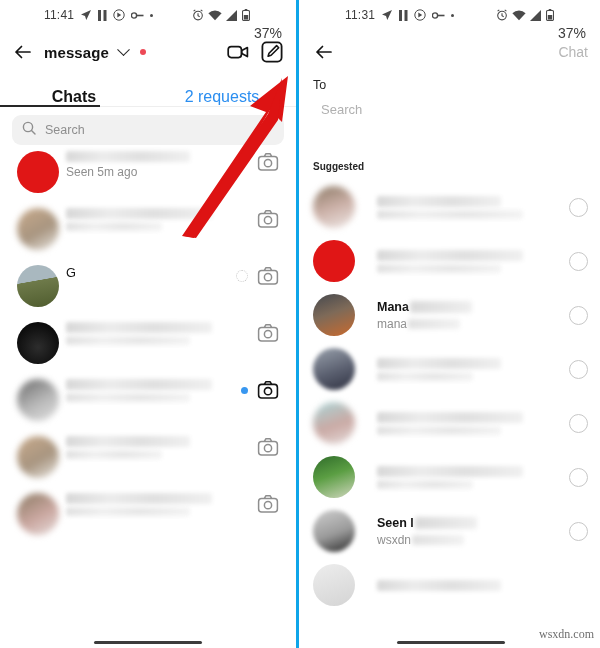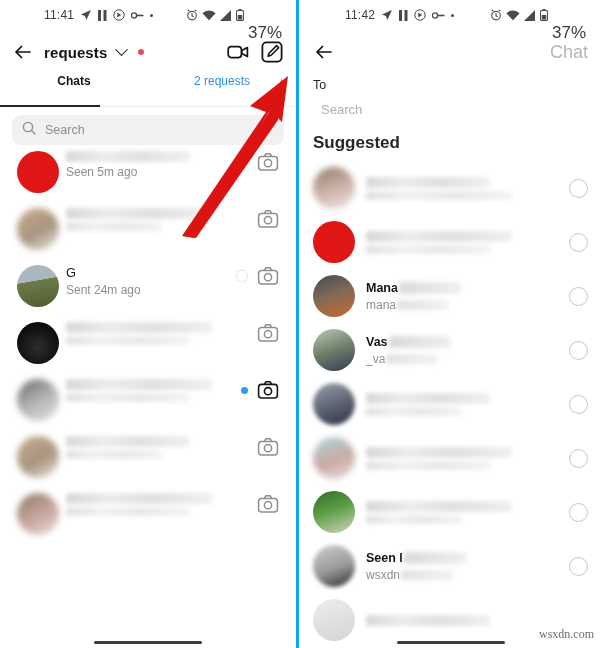--- a/index.html
+++ b/index.html
@@ -371,7 +371,7 @@
 
     <div class="statusbar">
       <div class="sb-left">
-        <span class="sb-time">11:42</span>
+        <span class="sb-time">11:31</span>
         <span class="sb-ico">
           <svg width="12" height="12" viewBox="0 0 12 12">
               <path d="M11 1 1 5.6l4 1.3 1.3 4z" fill="#4a4a4a"></path>

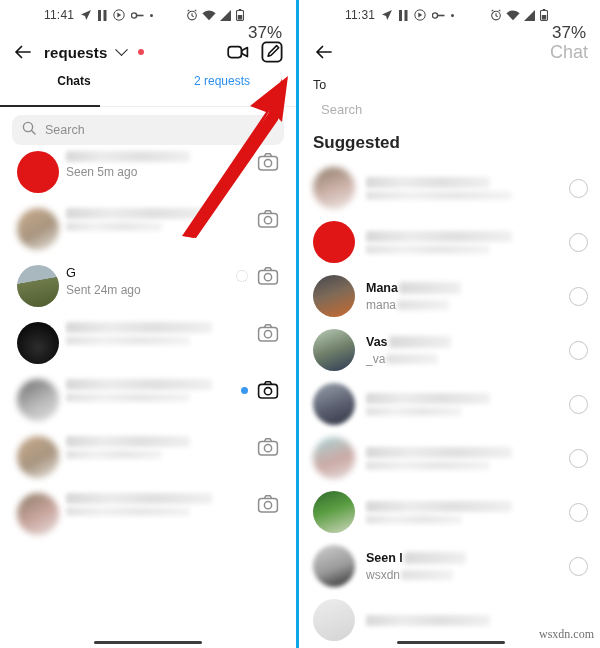--- a/index.html
+++ b/index.html
@@ -24,7 +24,7 @@
   .sb-time { font-size: 12px; color: #3c3c3c; letter-spacing: .2px; }
   .sb-ico { display: inline-flex; align-items: center; }
   .sb-dot { width: 3px; height: 3px; border-radius: 50%; background: #4a4a4a; display: inline-block; }
-  .sb-batt { font-size: 17px; color: #3c3c3c; margin-top: 36px; }
+  .sb-batt { font-size: 14px; color: #3c3c3c; margin-top: 36px; }
 
   
   .app-header {

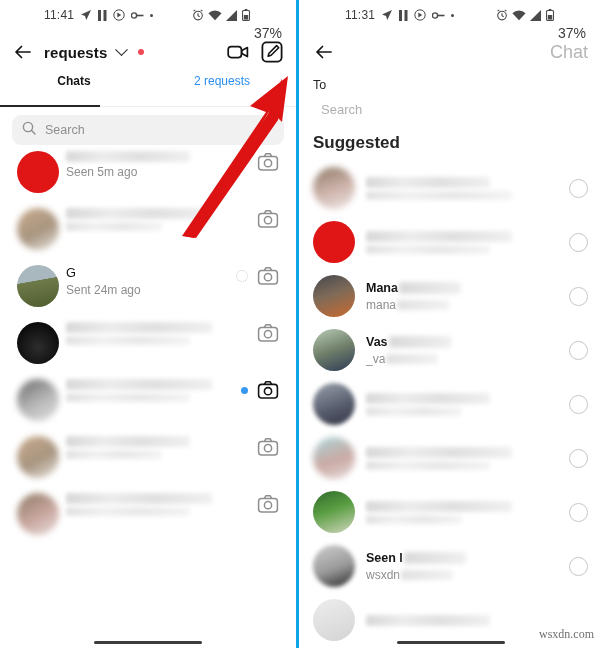--- a/index.html
+++ b/index.html
@@ -190,7 +190,7 @@
             <path d="M18 11H4M9.5 5.5 4 11l5.5 5.5" stroke="#141414" stroke-width="1.7" fill="none" stroke-linecap="round" stroke-linejoin="round"></path>
           </svg>
       </span>
-      <span class="username">requests</span>
+      <span class="username">message</span>
       <span class="chev"></span>
       <span class="reddot"></span>
       <span class="hdr-spacer"></span>

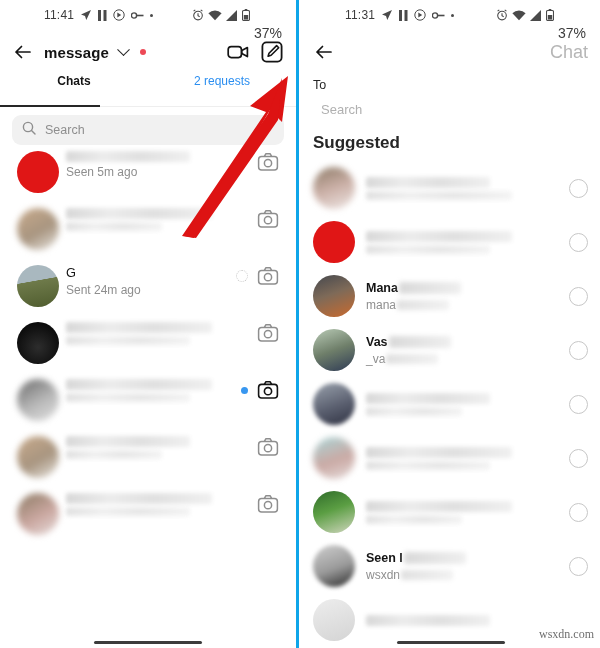--- a/index.html
+++ b/index.html
@@ -87,7 +87,7 @@
   
   .nm-header { height: 44px; display: flex; align-items: center; padding: 0 12px; gap: 14px; }
   .nm-title { font-size: 15px; font-weight: bold; color: #141414; }
-  .nm-chat { margin-left: auto; font-size: 18px; color: #b6b6b6; cursor: pointer; }
+  .nm-chat { margin-left: auto; font-size: 14px; color: #b6b6b6; cursor: pointer; }
   .to-row { padding: 4px 12px 2px 12px; font-size: 12.5px; color: #262626; }
   .to-search { padding: 8px 12px 12px 20px; font-size: 13px; color: #b0b0b0; cursor: text; }
   .sugg-label { padding: 4px 12px 8px 12px; font-size: 17px; font-weight: bold; color: #262626; }

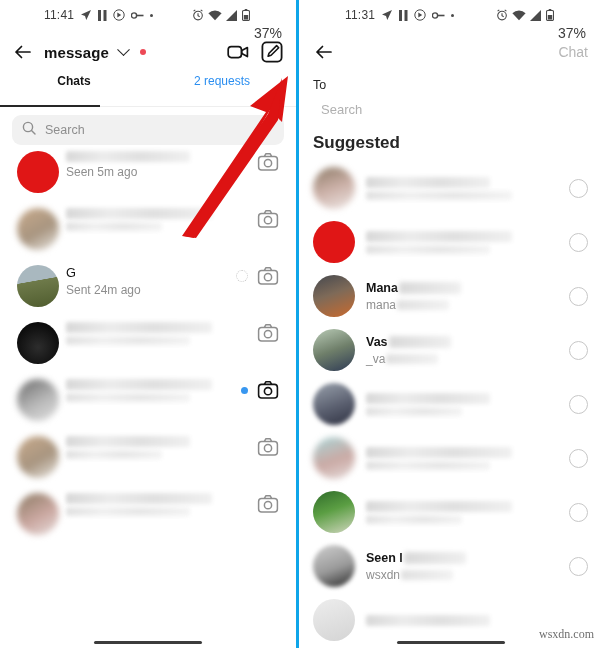--- a/index.html
+++ b/index.html
@@ -40,8 +40,8 @@
 
   
   .tabs { display: flex; height: 32px; position: relative; }
-  .tab { flex: 1; display: flex; align-items: flex-start; justify-content: center;
-         font-size: 12px; color: #8e8e8e; cursor: pointer; }
+  .tab { flex: 1; display: flex; align-items: flex-end; justify-content: center;
+         font-size: 16px; color: #8e8e8e; cursor: pointer; }
   .tab.active { color: #141414; font-weight: bold; }
   .tab.requests { color: #2b8ef0; }
   .tabs-rule { height: 1px; background: #eeeeee; position: relative; }

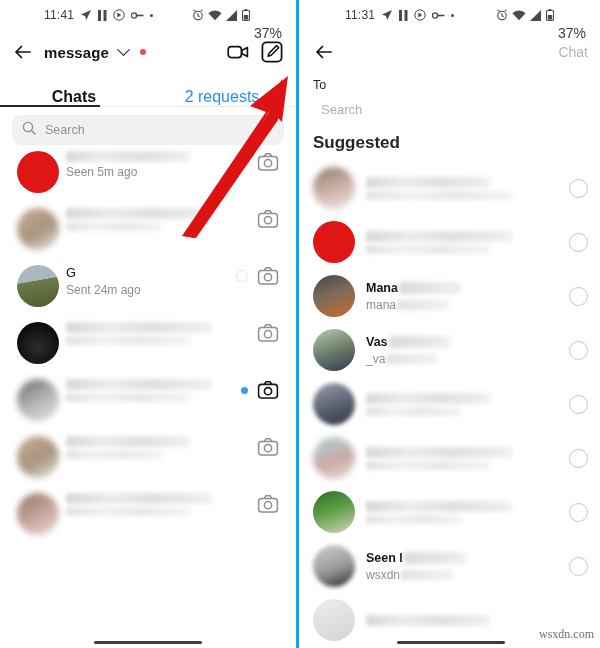--- a/index.html
+++ b/index.html
@@ -90,7 +90,7 @@
   .nm-chat { margin-left: auto; font-size: 14px; color: #b6b6b6; cursor: pointer; }
   .to-row { padding: 4px 12px 2px 12px; font-size: 12.5px; color: #262626; }
   .to-search { padding: 8px 12px 12px 20px; font-size: 13px; color: #b0b0b0; cursor: text; }
-  .sugg-label { padding: 4px 12px 8px 12px; font-size: 17px; font-weight: bold; color: #262626; }
+  .sugg-label { padding: 4px 12px 8px 12px; font-size: 10px; font-weight: bold; color: #262626; margin-top: 28px; }
   .sg-row { height: 54px; display: flex; align-items: center; padding: 0 12px; gap: 11px; cursor: pointer; }
   .sg-texts { flex: 1; min-width: 0; display: flex; flex-direction: column; gap: 3px; }
   .sel-circle { width: 19px; height: 19px; border-radius: 50%; border: 1.3px solid #c7c7c7; flex: 0 0 auto; }

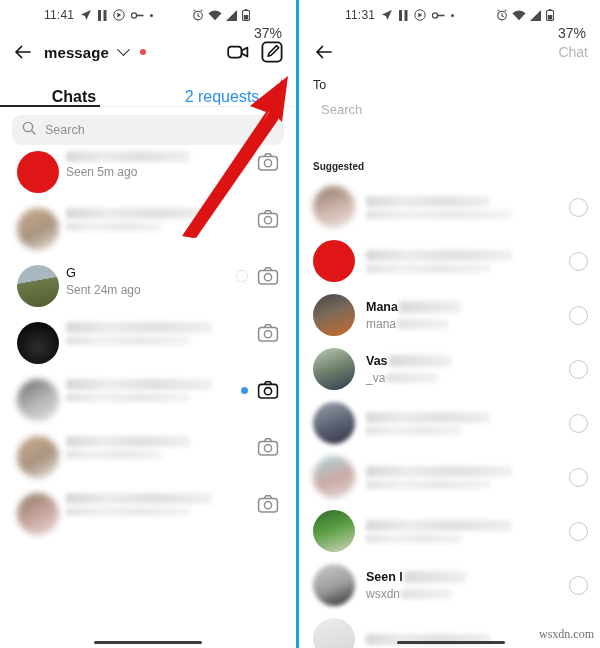--- a/index.html
+++ b/index.html
@@ -272,7 +272,6 @@
         <div class="avatar av-g"></div>
         <div class="row-texts">
           <div class="row-name">G</div>
-          <div class="row-sub">Sent 24m ago</div>
         </div>
         <div class="row-right">
           <span class="pending"></span>

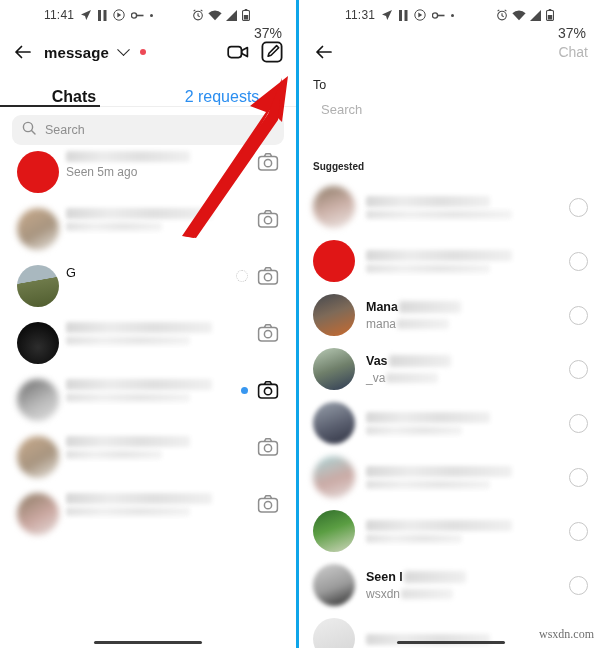--- a/index.html
+++ b/index.html
@@ -91,7 +91,7 @@
   .to-row { padding: 4px 12px 2px 12px; font-size: 12.5px; color: #262626; }
   .to-search { padding: 8px 12px 12px 20px; font-size: 13px; color: #b0b0b0; cursor: text; }
   .sugg-label { padding: 4px 12px 8px 12px; font-size: 10px; font-weight: bold; color: #262626; margin-top: 28px; }
-  .sg-row { height: 54px; display: flex; align-items: center; padding: 0 12px; gap: 11px; cursor: pointer; }
+  .sg-row { height: 54px; display: flex; align-items: center; padding: 0 12px; gap: 22px; cursor: pointer; }
   .sg-texts { flex: 1; min-width: 0; display: flex; flex-direction: column; gap: 3px; }
   .sel-circle { width: 19px; height: 19px; border-radius: 50%; border: 1.3px solid #c7c7c7; flex: 0 0 auto; }
   .sg-av1 { background: linear-gradient(160deg,#8c7a66,#cbb0a7 50%,#efe7e5); }

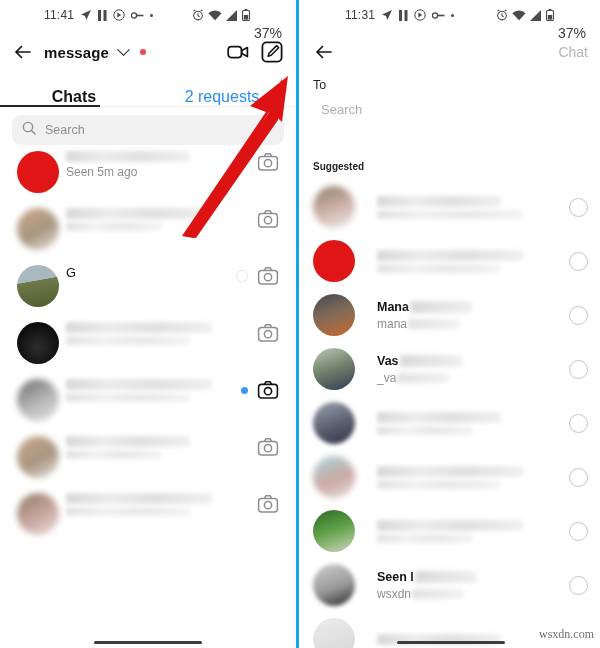--- a/index.html
+++ b/index.html
@@ -474,20 +474,6 @@
         <div class="sel-circle"></div>
       </div>
 
-      <div class="sg-row">
-        <div class="avatar sg-av4"></div>
-        <div class="sg-texts">
-          <div class="mixname">
-            <span class="txt">Vas</span>
-            <span class="bl"></span>
-          </div>
-          <div class="mixuser">
-            <span class="txt">_va</span>
-            <span class="bl"></span>
-          </div>
-        </div>
-        <div class="sel-circle"></div>
-      </div>
 
       <div class="sg-row">
         <div class="avatar sg-av5" style="filter:blur(2px)"></div>

